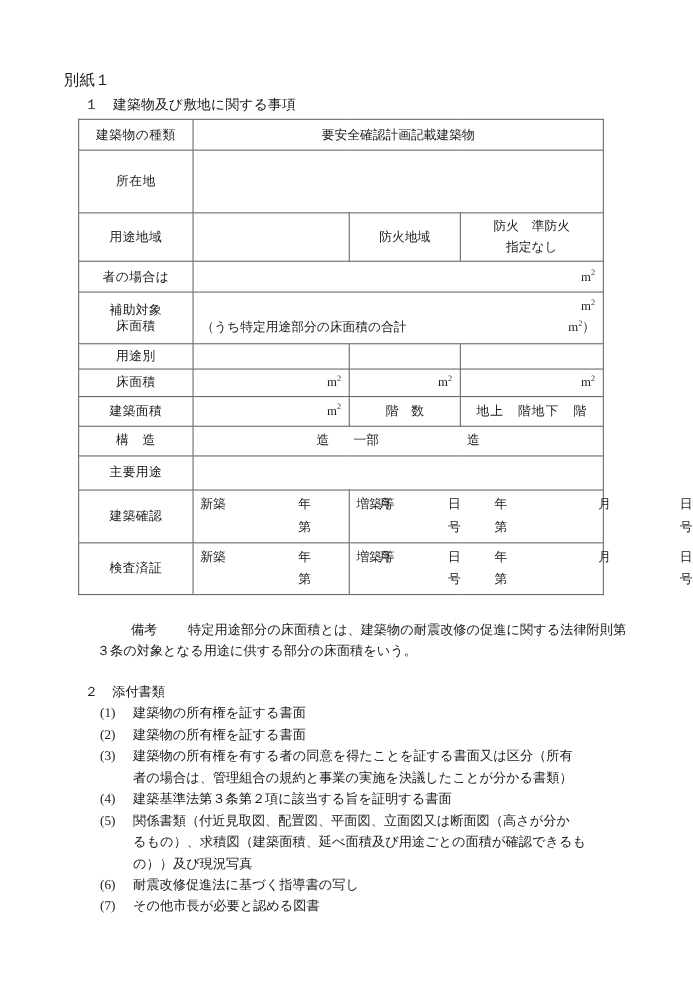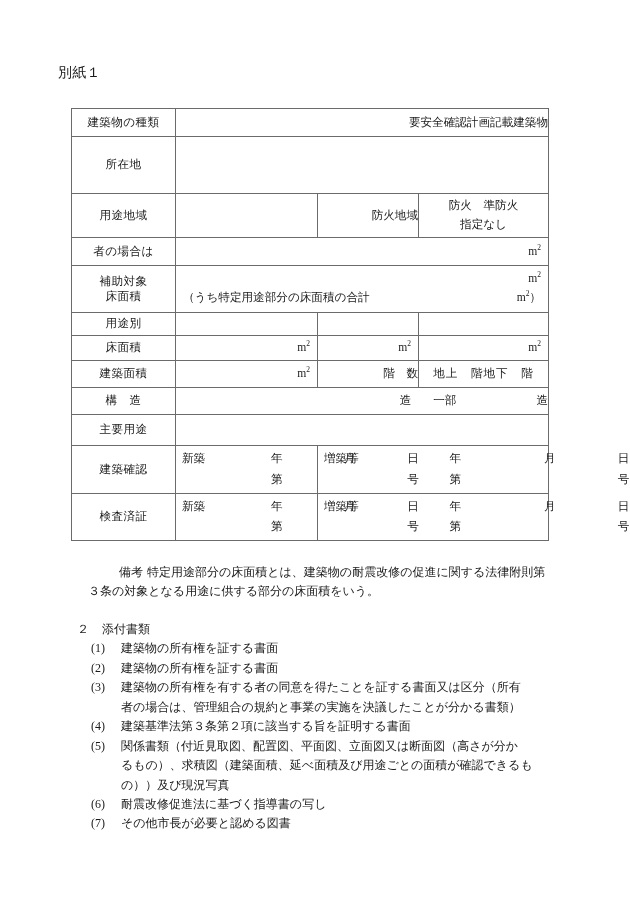--- a/index.html
+++ b/index.html
@@ -176,6 +176,9 @@
 
   <div class="doc-label">別紙１</div>
 
+  <div class="section-1">
+    <span class="num">１</span><span>建築物及び敷地に関する事項</span>
+  </div>
 
   <table class="form">
     <colgroup>

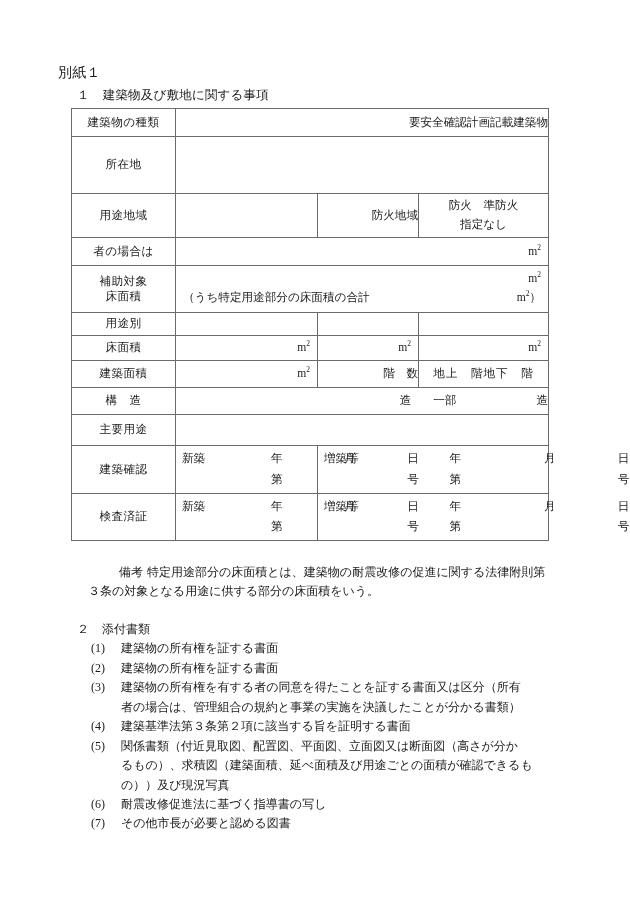--- a/index.html
+++ b/index.html
@@ -69,7 +69,7 @@
     letter-spacing: 0.4px;
     line-height: 1.9;
   }
-  .ctr { text-align: right; }
+  .ctr { text-align: center; }
   .lft { text-align: left; padding-left: 6px !important; }
   .unit-cell {
     text-align: right;

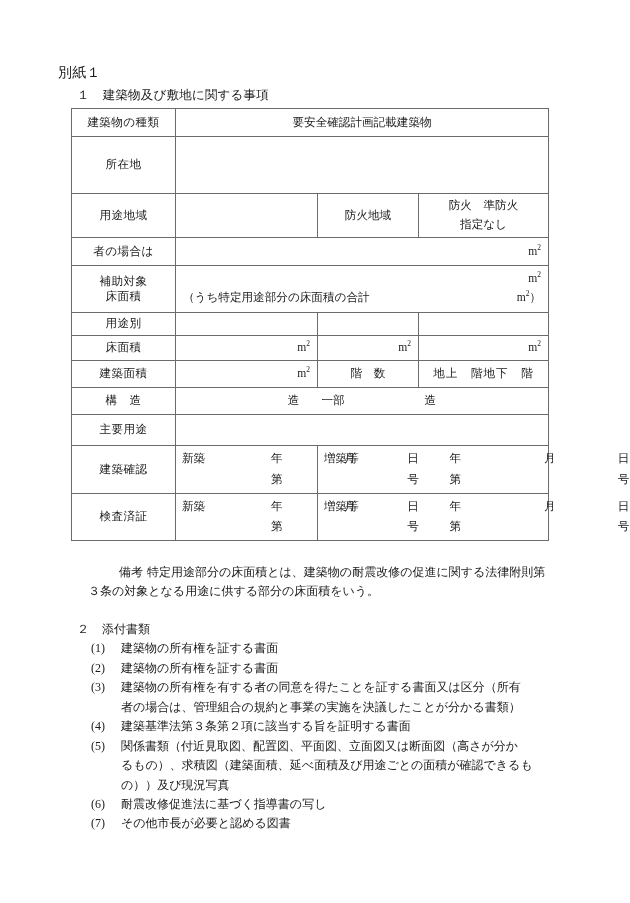--- a/index.html
+++ b/index.html
@@ -135,7 +135,7 @@
     font-size: 12px;
     line-height: 1.62;
   }
-  .remarks .r-head { margin-right: 4px; padding-left: 46px; }
+  .remarks .r-head { margin-right: 28px; padding-left: 46px; }
   .remarks .r-l2 { display: block; padding-left: 15px; }
 
   

